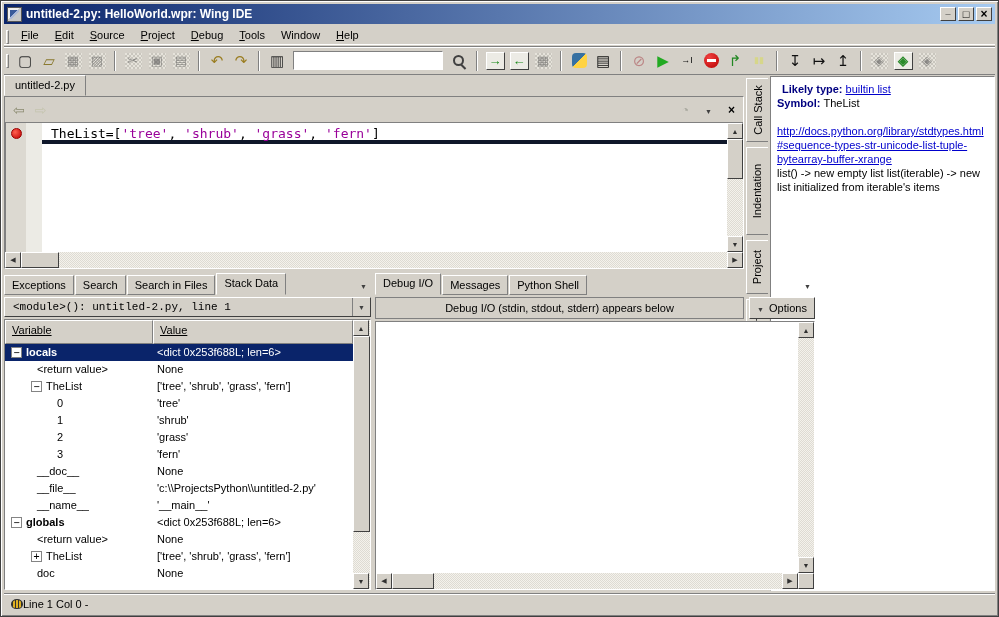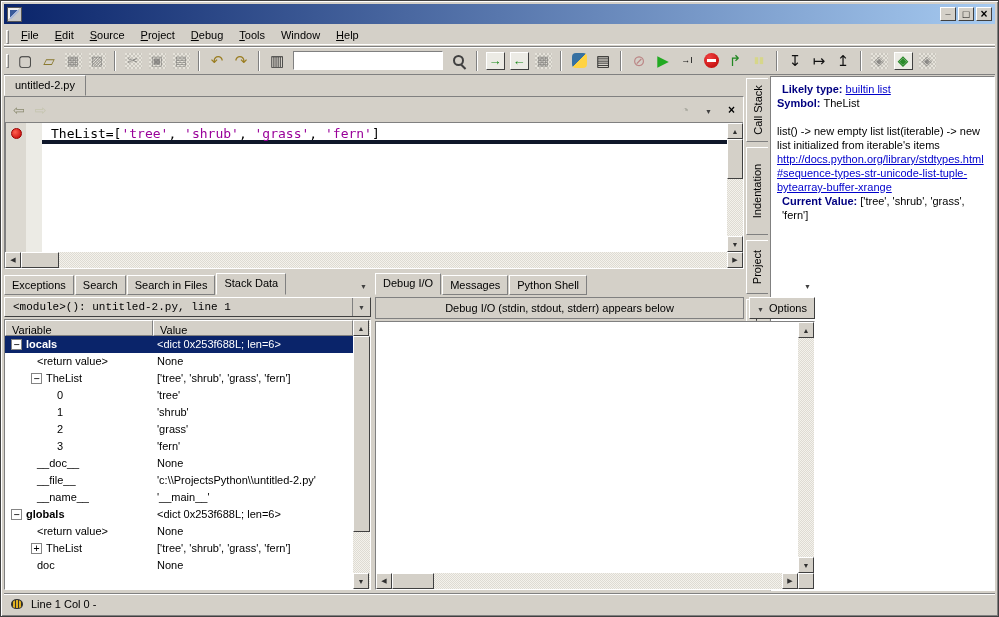--- a/index.html
+++ b/index.html
@@ -167,6 +167,7 @@
 
   <div class="titlebar">
     <span class="app-icon"></span>
+    <span>untitled-2.py: HelloWorld.wpr: Wing IDE</span>
     <span class="cap-btns">
       <span class="cap cap-min"></span>
       <span class="cap cap-max"></span>

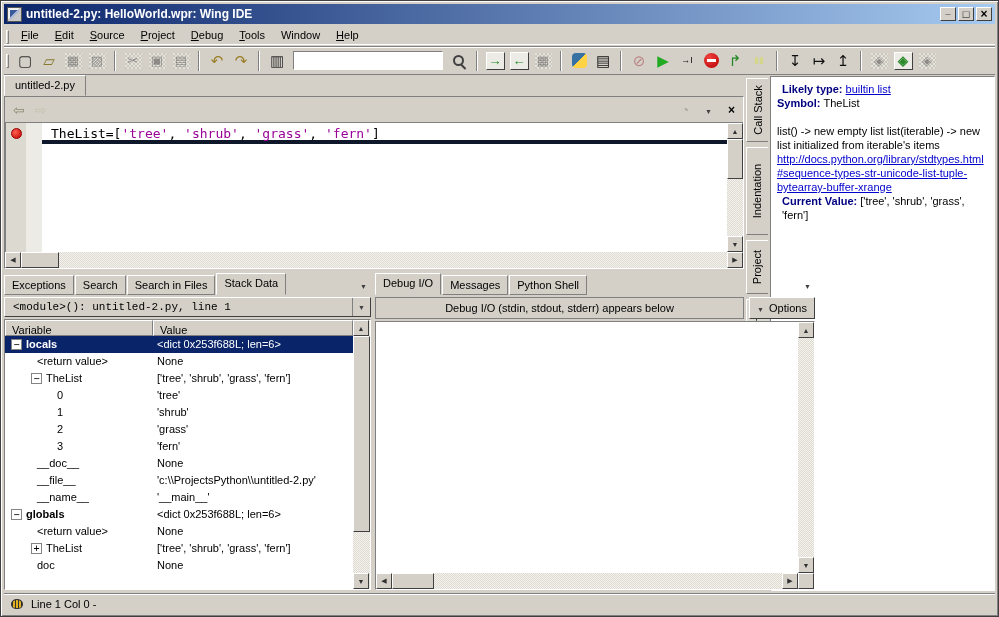--- a/index.html
+++ b/index.html
@@ -341,8 +341,8 @@
       <div class="sa-line" style="padding-left: 5px;"><span class="sa-label">Likely type: </span><span class="sa-link">builtin list</span></div>
       <div class="sa-line"><span class="sa-label">Symbol: </span><span class="sa-plain">TheList</span></div>
       <div class="sa-line sa-blank"></div>
+      <div class="sa-line"><span class="sa-link">http://docs.python.org/library/stdtypes.html#sequence-types-str-unicode-list-tuple-bytearray-buffer-xrange</span></div>
       <div class="sa-line"><span class="sa-plain">list() -&gt; new empty list list(iterable) -&gt; new list initialized from iterable's items</span></div>
-      <div class="sa-line"><span class="sa-link">http://docs.python.org/library/stdtypes.html#sequence-types-str-unicode-list-tuple-bytearray-buffer-xrange</span></div>
       <div class="sa-line" style="padding-left: 5px;"><span class="sa-label">Current Value: </span><span class="sa-plain">['tree', 'shrub', 'grass', 'fern']</span></div>
     </div>
 

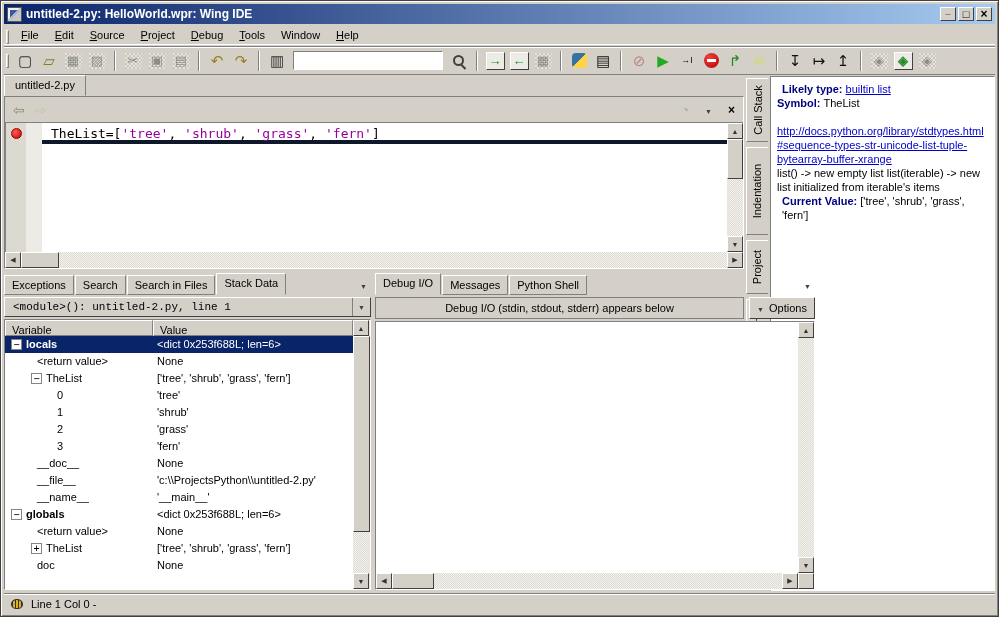--- a/index.html
+++ b/index.html
@@ -343,7 +343,6 @@
       <div class="sa-line sa-blank"></div>
       <div class="sa-line"><span class="sa-link">http://docs.python.org/library/stdtypes.html#sequence-types-str-unicode-list-tuple-bytearray-buffer-xrange</span></div>
       <div class="sa-line"><span class="sa-plain">list() -&gt; new empty list list(iterable) -&gt; new list initialized from iterable's items</span></div>
-      <div class="sa-line" style="padding-left: 5px;"><span class="sa-label">Current Value: </span><span class="sa-plain">['tree', 'shrub', 'grass', 'fern']</span></div>
     </div>
 
   <div class="stackpanel">

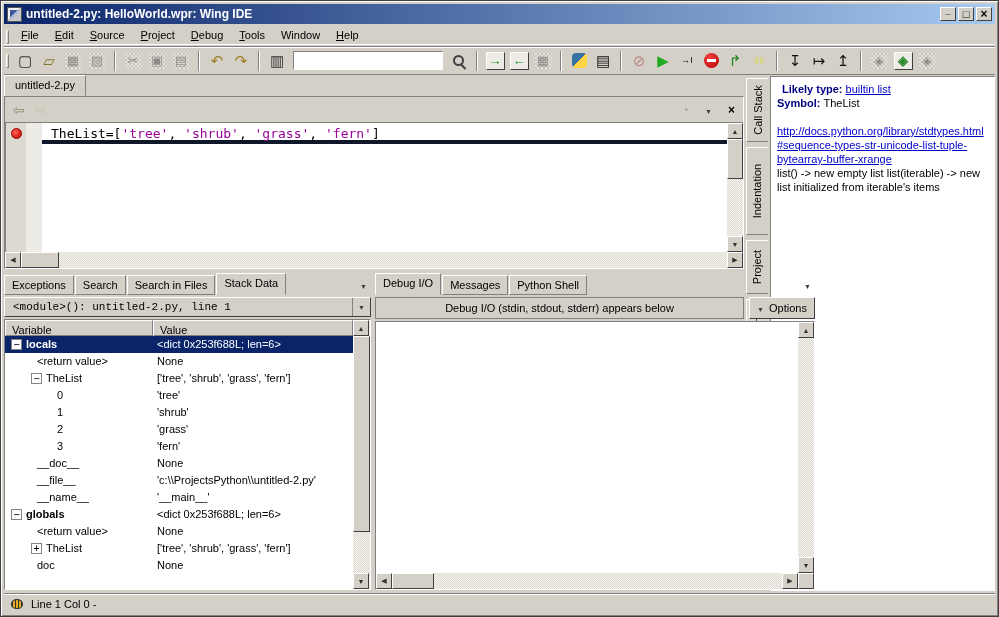--- a/index.html
+++ b/index.html
@@ -124,7 +124,7 @@
   .stable { position:absolute; left:0; right:0; top:45px; bottom:0; background:#fff;
     border:1px solid; border-color:#808080 #fff #fff #808080; display:flex; overflow:hidden; }
   .stable-main { flex:1; display:flex; flex-direction:column; overflow:hidden; }
-  .thead { display:flex; height:16px; flex:none; }
+  .thead { display:flex; height:24px; flex:none;text-decoration:underline; }
   .th { background:#d4d0c8; border:1px solid; border-color:#fff #808080 #808080 #fff;
     padding:3px 0 0 6px; overflow:hidden; }
   .th1 { width:148px; flex:none; } .th2 { flex:1; }

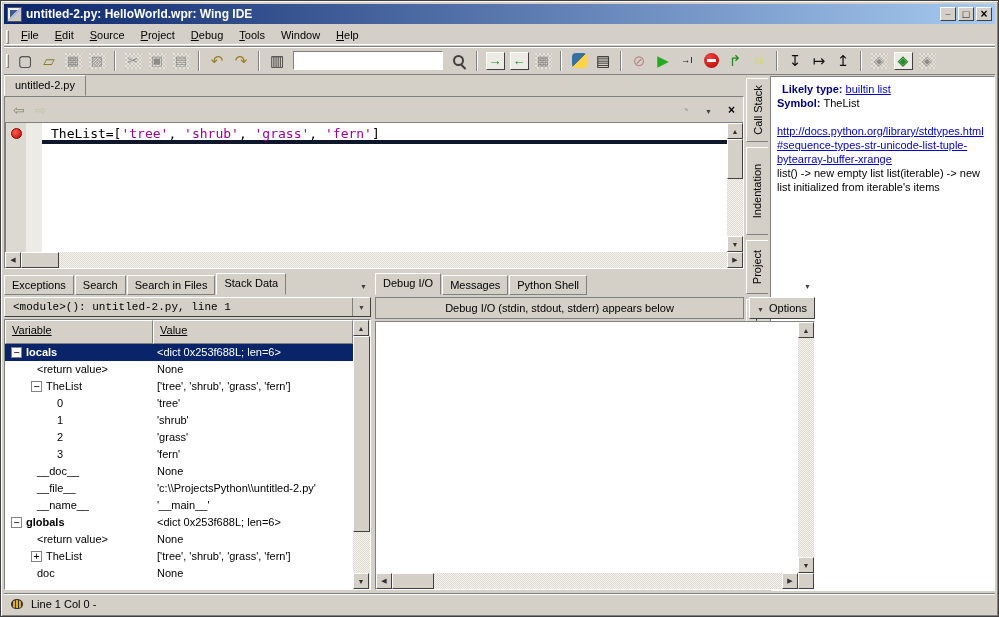--- a/index.html
+++ b/index.html
@@ -156,7 +156,7 @@
   
   .statusbar { position:absolute; left:3px; right:3px; bottom:3px; height:20px;
     border-top:1px solid #808080; box-shadow:0 1px 0 #fff inset; display:flex; align-items:center;
-    padding-left:7px; gap:8px; }
+    padding-left:7px; gap:0; }
   .bug { width:12px; height:10px; border-radius:50% 50% 45% 45%; border:1px solid #303030;
     background:repeating-linear-gradient(90deg,#303030 0 1px,#e0b020 1px 3px); }
 </style>

